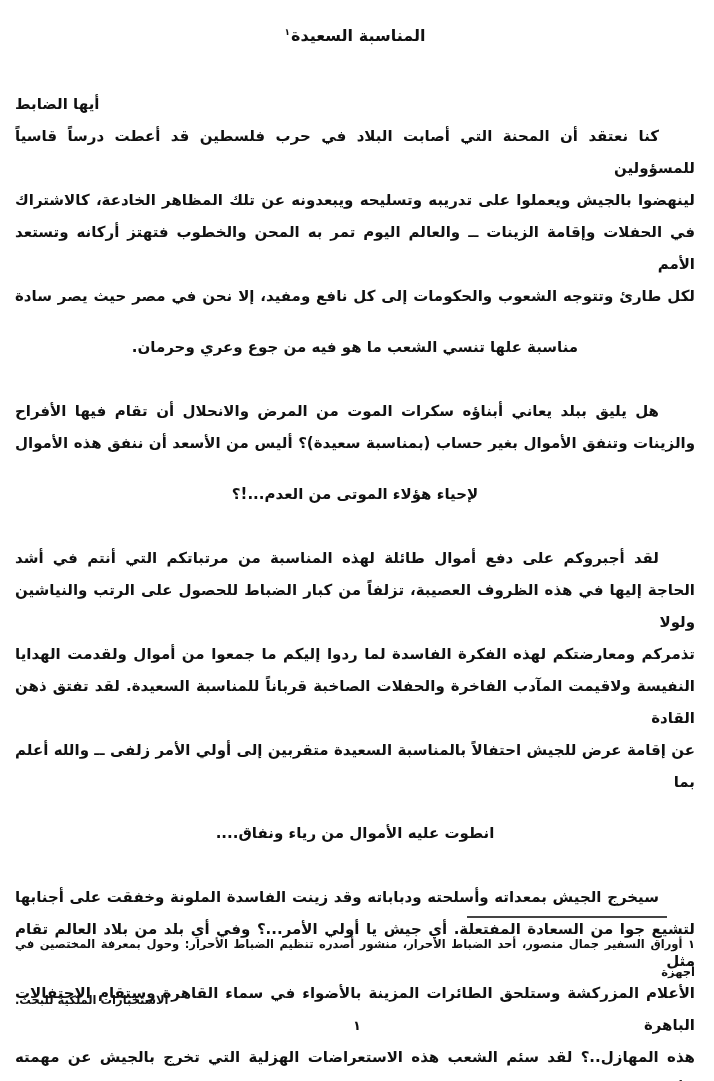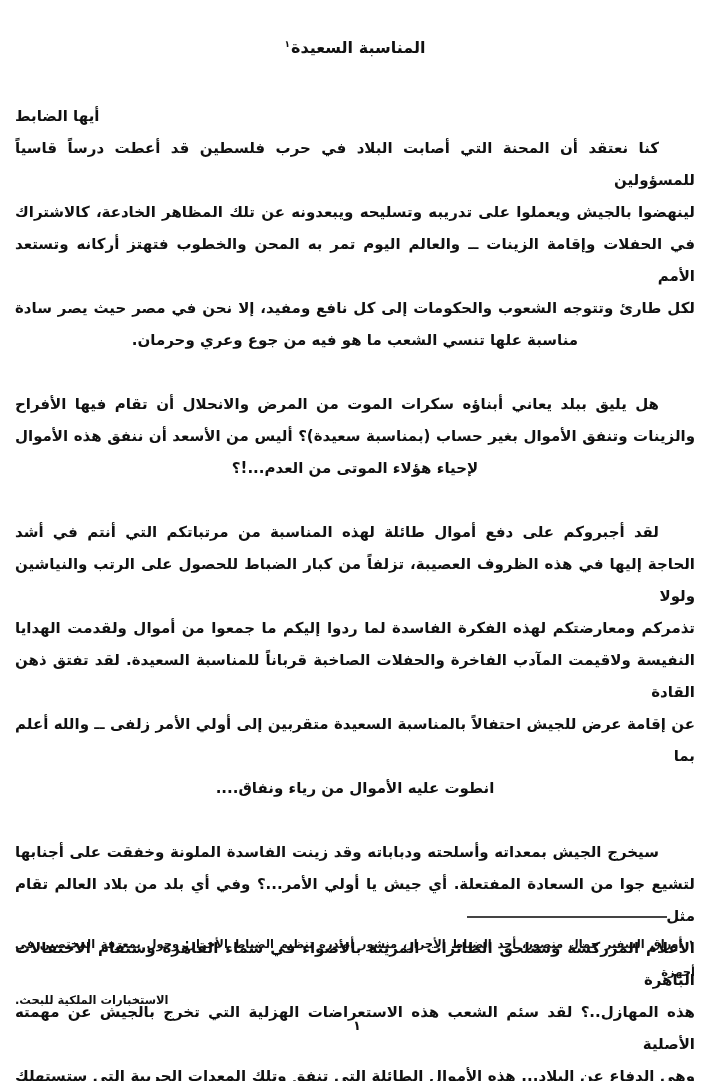--- a/index.html
+++ b/index.html
@@ -18,7 +18,7 @@
     font-weight: bold;
     direction: rtl;
     box-sizing: border-box;
-    padding: 32px 19px 0 15px;
+    padding: 20px 19px 0 15px;
     overflow: hidden;
   }
   .doc-title {

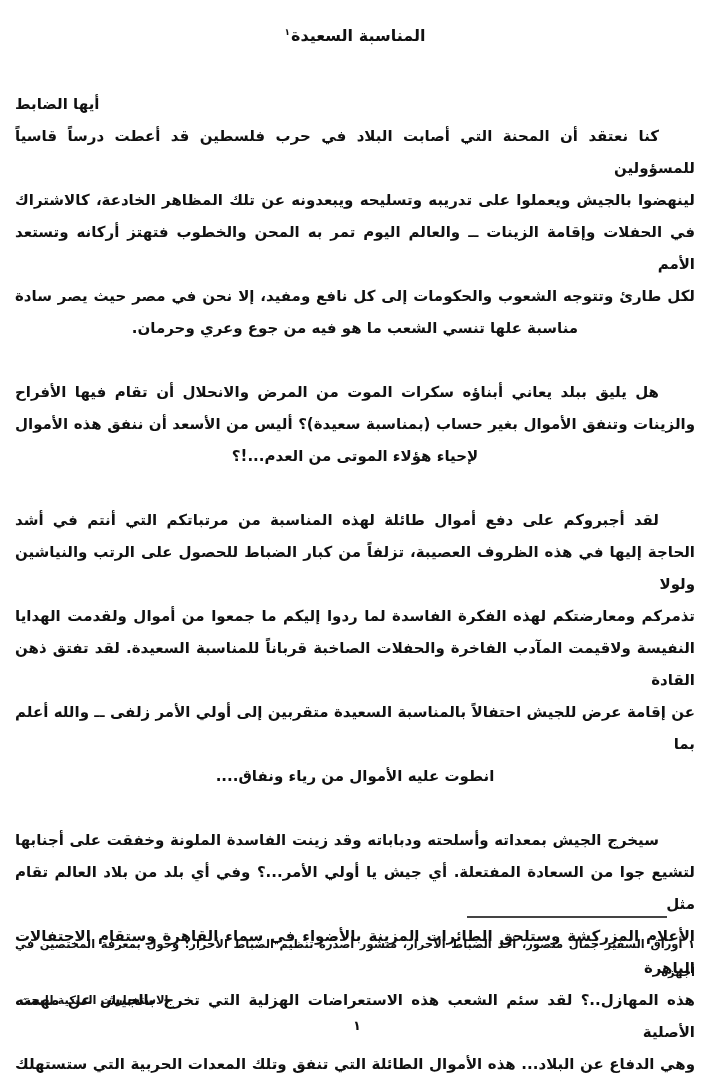--- a/index.html
+++ b/index.html
@@ -54,6 +54,7 @@
   .line.center {
     text-align: center;
     text-align-last: center;
+    margin-top: 19px;
   }
   .footnote-area {
     position: absolute;

